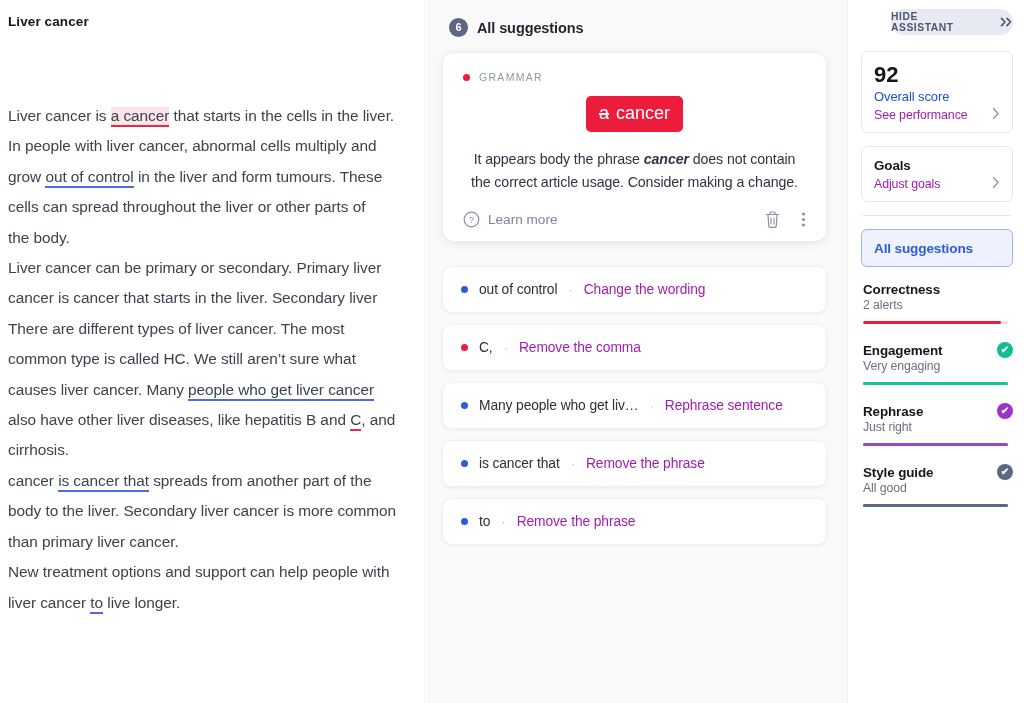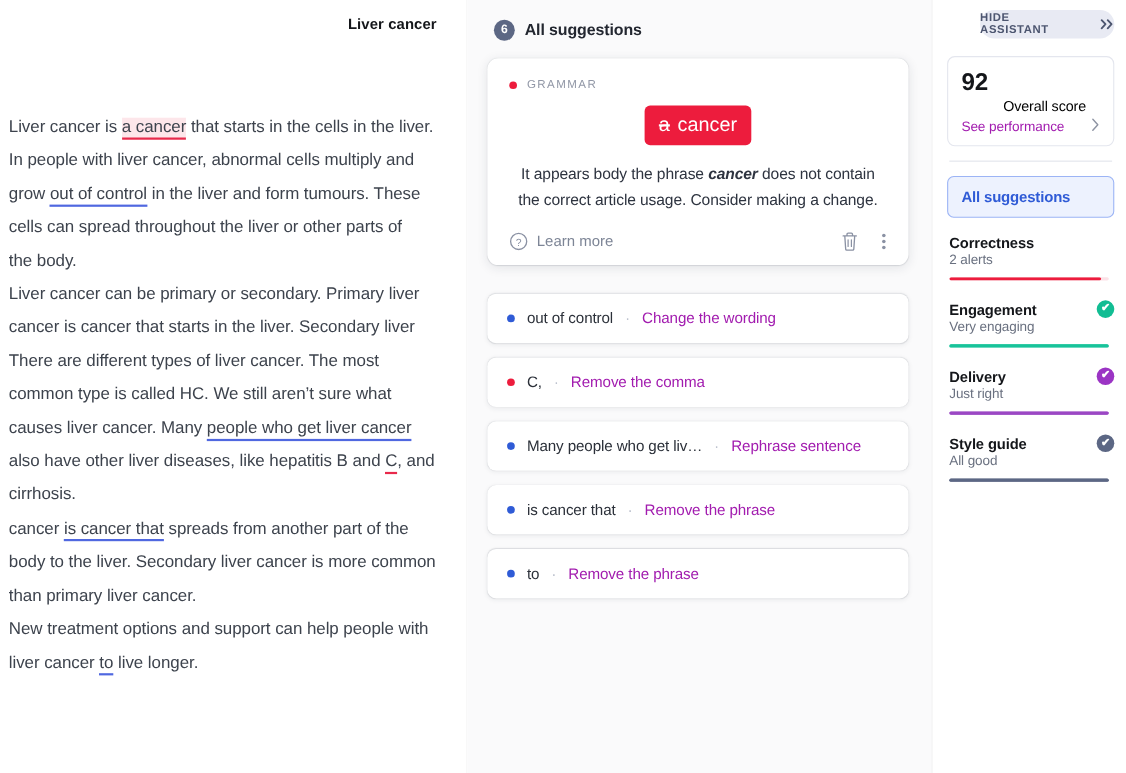--- a/index.html
+++ b/index.html
@@ -27,7 +27,6 @@
     letter-spacing: 0.1px;
     margin-bottom: 72px;
     padding-left: 2px;
-    text-align: right;
   }
   .doc-body {
     font-size: 15.4px;

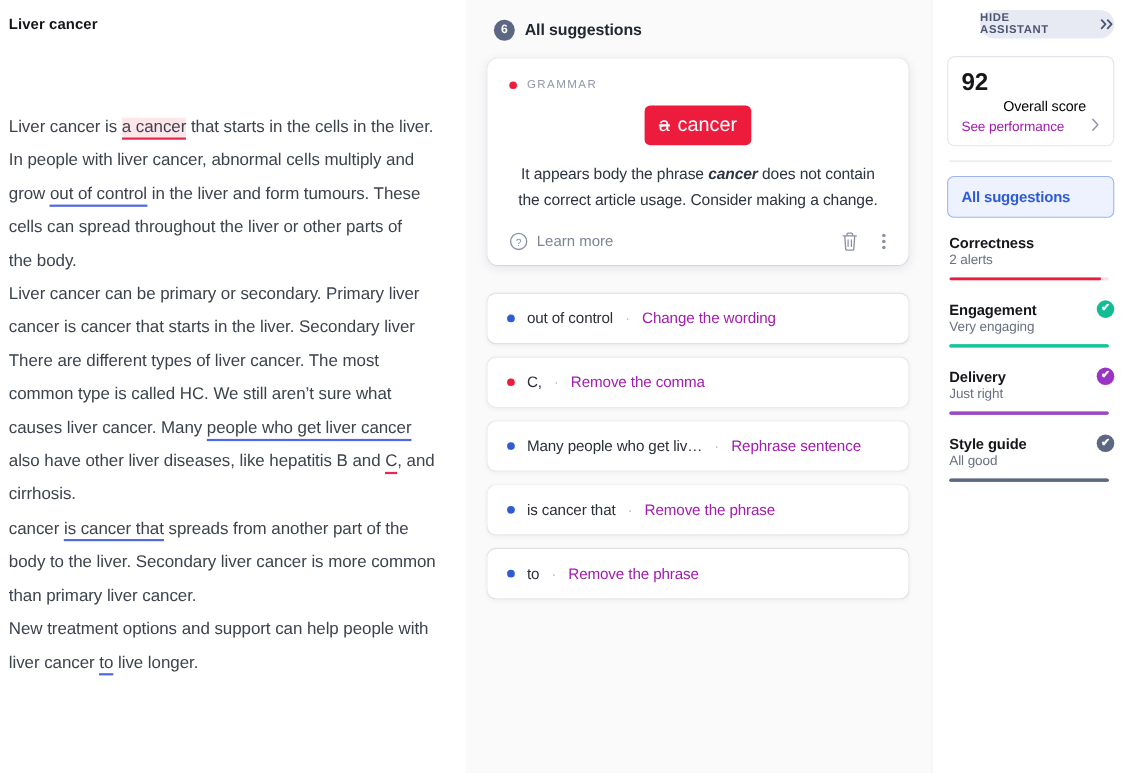--- a/index.html
+++ b/index.html
@@ -154,7 +154,7 @@
     background: #ffffff;
   }
   .score-num { font-size: 22px; font-weight: bold; color: #14161a; line-height: 1.05; }
-  .score-lbl { font-size: 13px; color: #000000; margin-top: 3px; letter-spacing: -0.1px; margin-left: 38px; }
+  .score-lbl { font-size: 13px; color: #1d4ed8; margin-top: 3px; letter-spacing: -0.1px; }
   .card-link-row {
     display: flex; align-items: center; justify-content: space-between;
     margin-top: 3px;

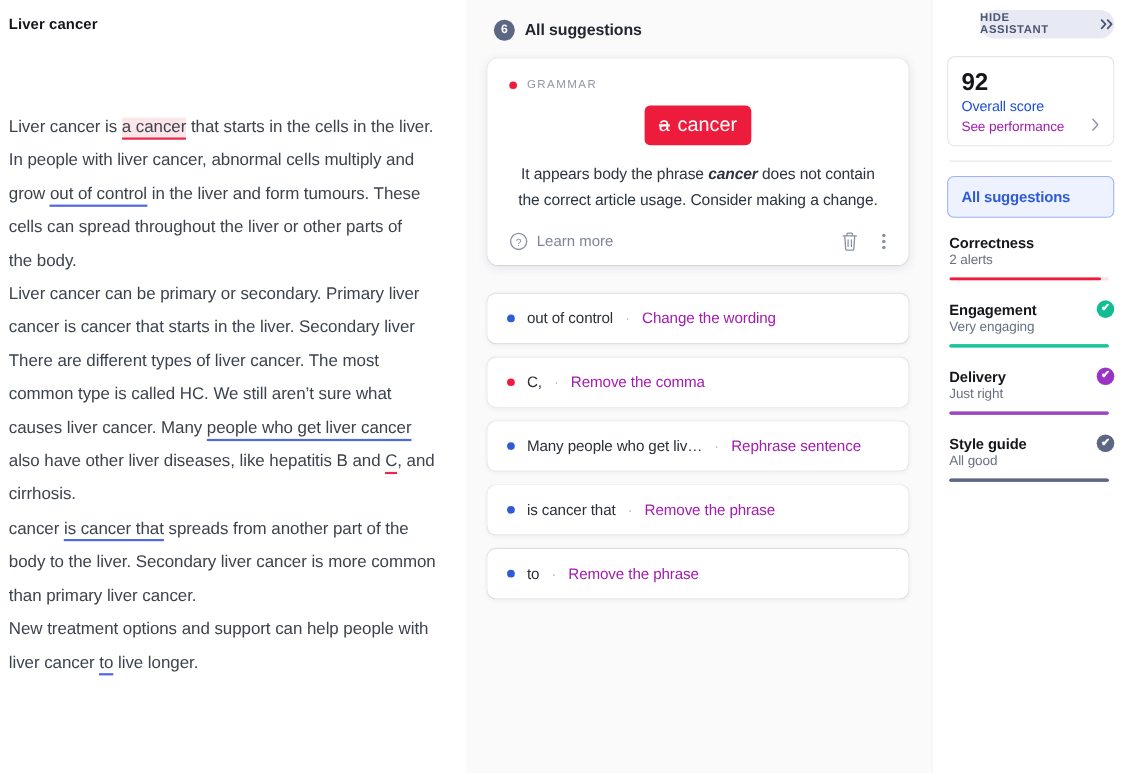--- a/index.html
+++ b/index.html
@@ -313,6 +313,17 @@
       </div>
     </div>
 
+    <div class="asst-card">
+      <div class="goals-title">Goals</div>
+      <div class="card-link-row">
+        <span class="card-link">Adjust goals</span>
+        <span class="chev">
+          <svg width="8" height="13" viewBox="0 0 8 13" fill="none">
+              <path d="M1.5 1.5L6 6.5l-4.5 5" stroke="#8e94a3" stroke-width="1.3" stroke-linecap="round" stroke-linejoin="round"></path>
+            </svg>
+        </span>
+      </div>
+    </div>
 
     <div class="thin-div"></div>
 

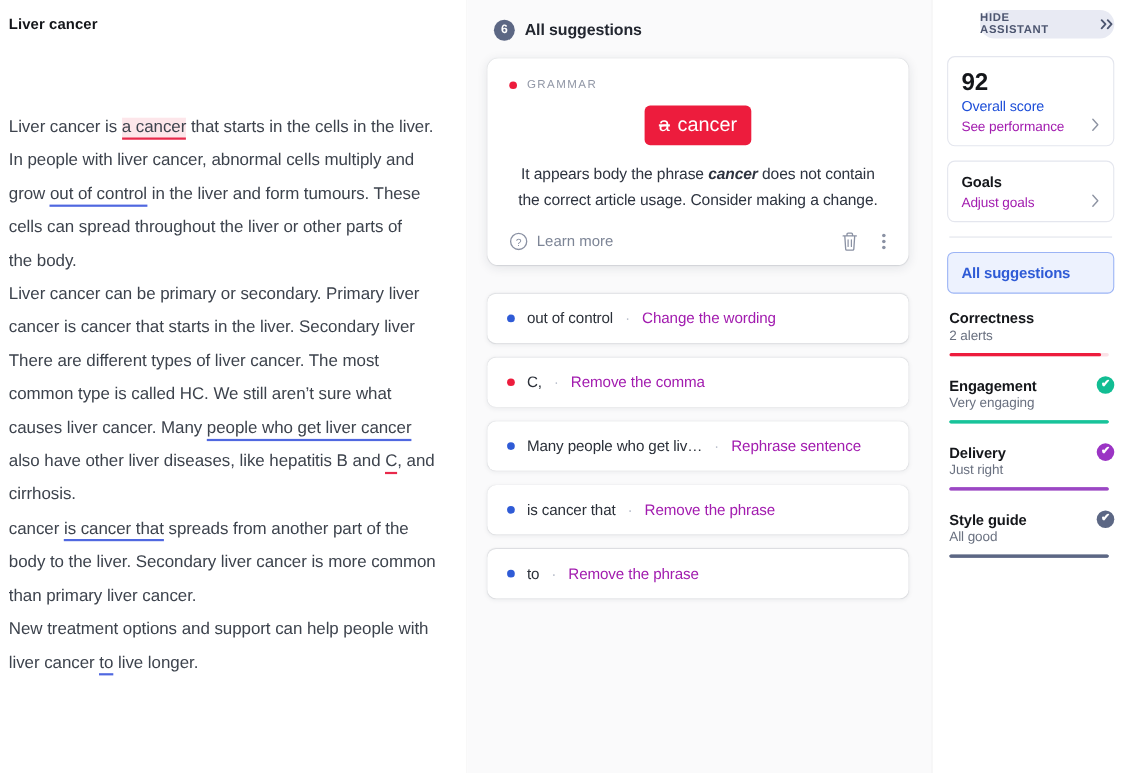--- a/index.html
+++ b/index.html
@@ -351,7 +351,7 @@
         </div>
         <div class="metric">
           <div class="metric-head">
-            <div class="metric-name">Delivery</div>
+            <div class="metric-name">Rephrase</div>
             <span class="check" style="background: rgb(155, 52, 196);">✔</span>
           </div>
           <div class="metric-sub">Just right</div>

